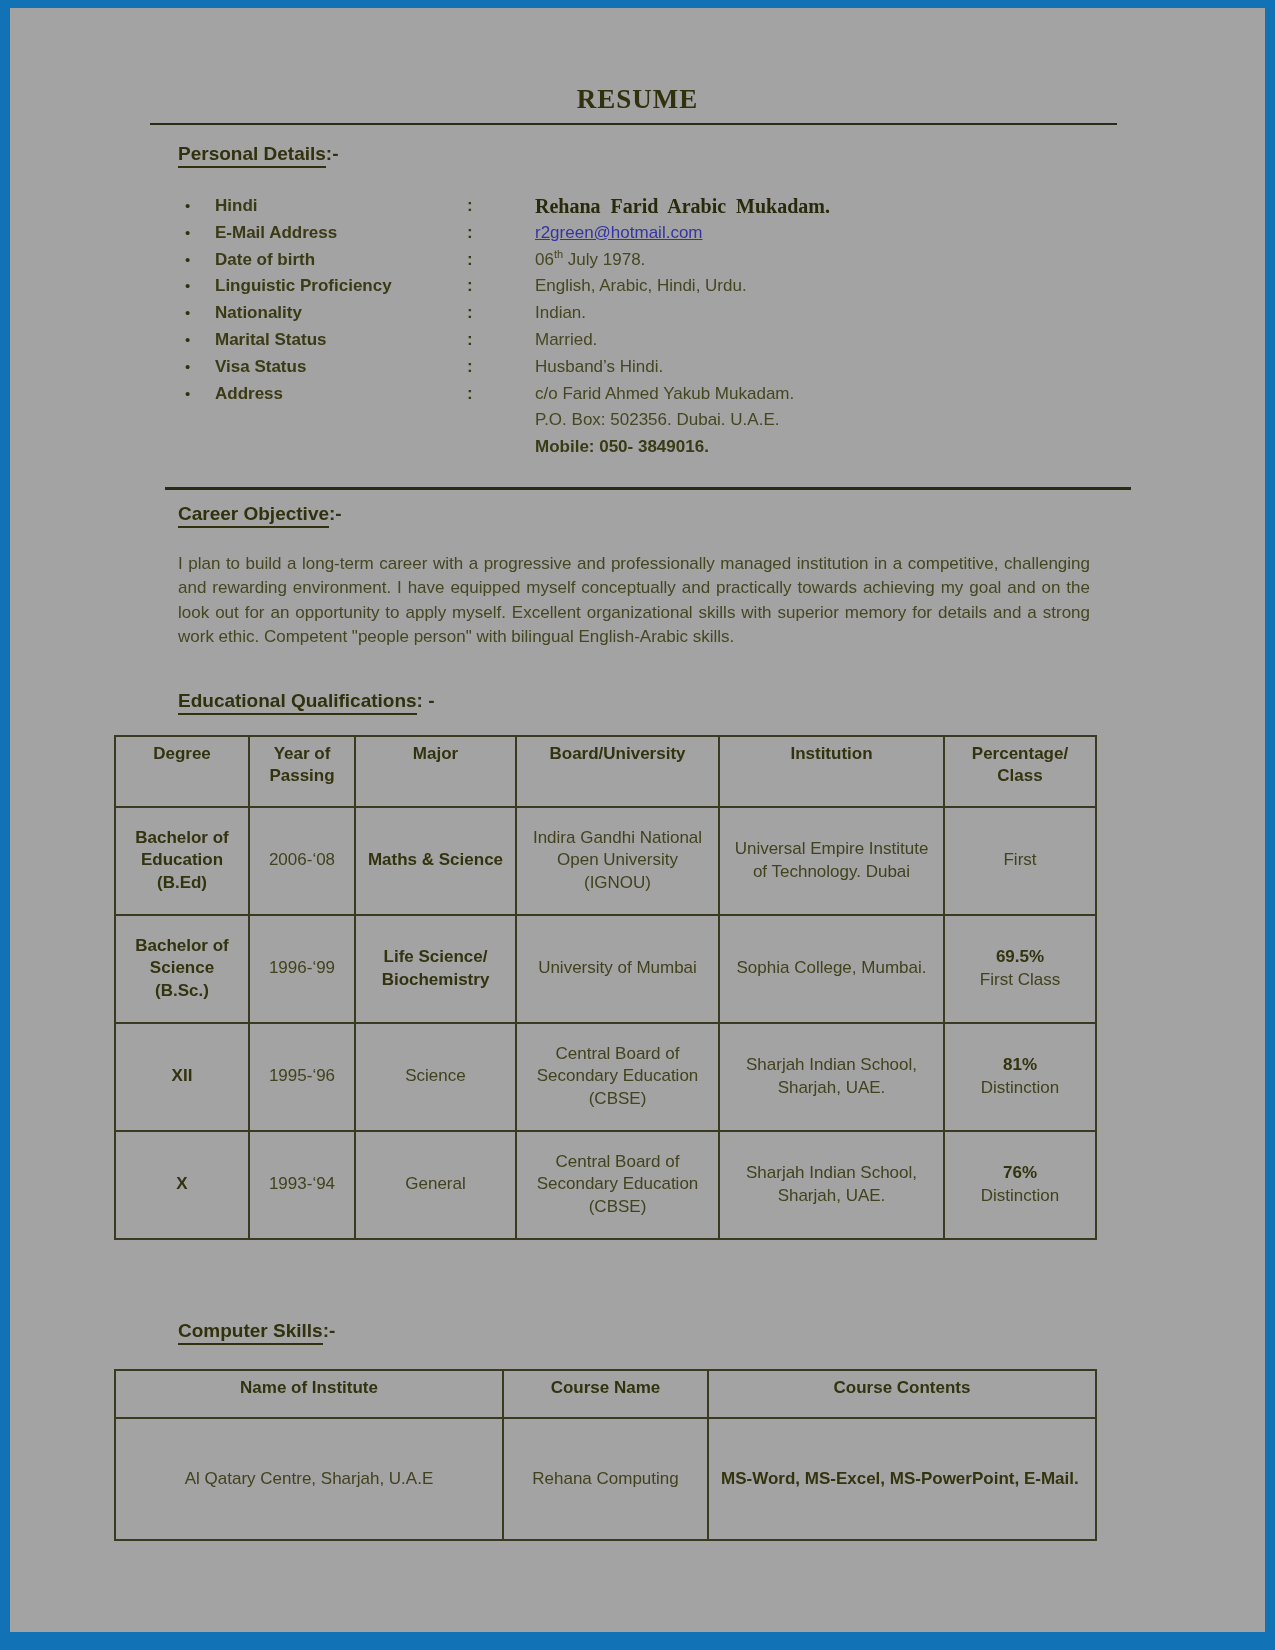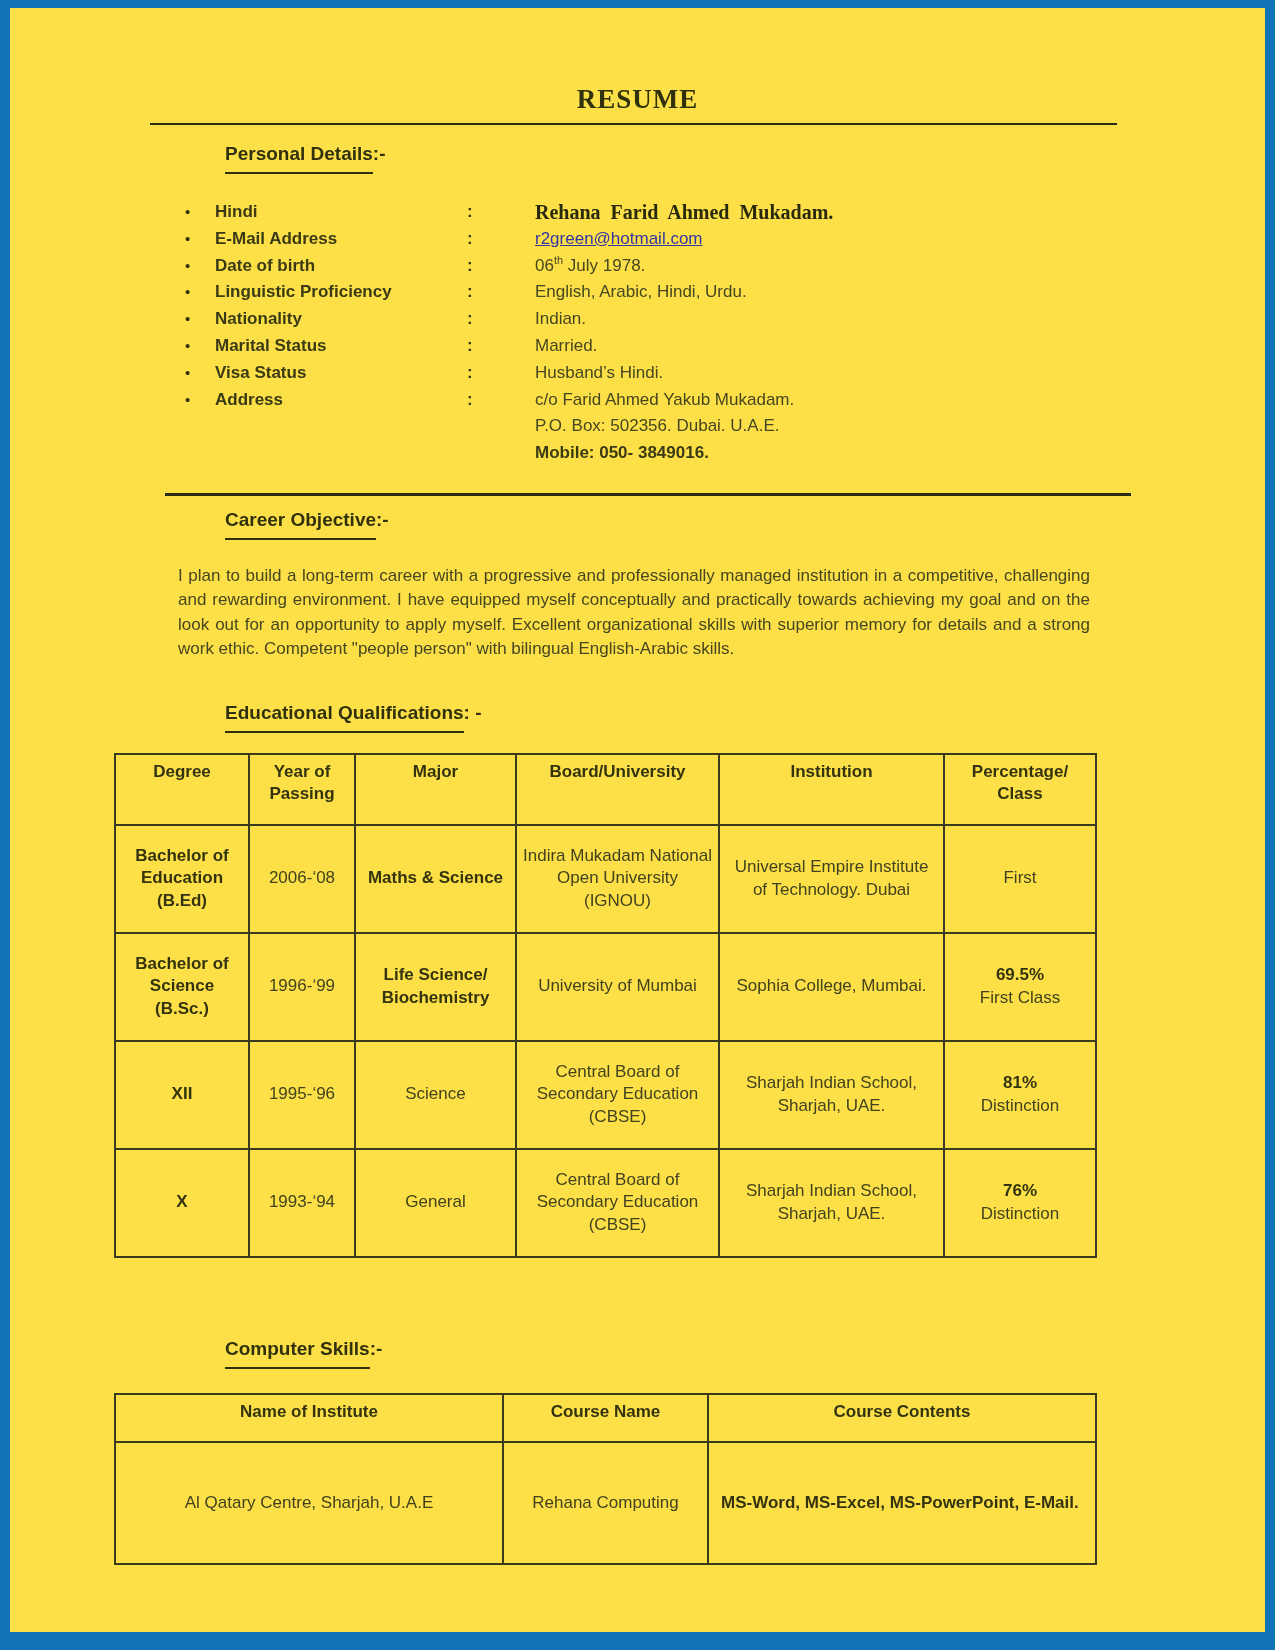--- a/index.html
+++ b/index.html
@@ -12,7 +12,7 @@
   }
   .page{
     position:absolute;left:10px;top:8px;right:10px;bottom:18px;
-    background:#fde047;
+    background:#a3a3a3;
     overflow:hidden;
     color:#44441e;
   }

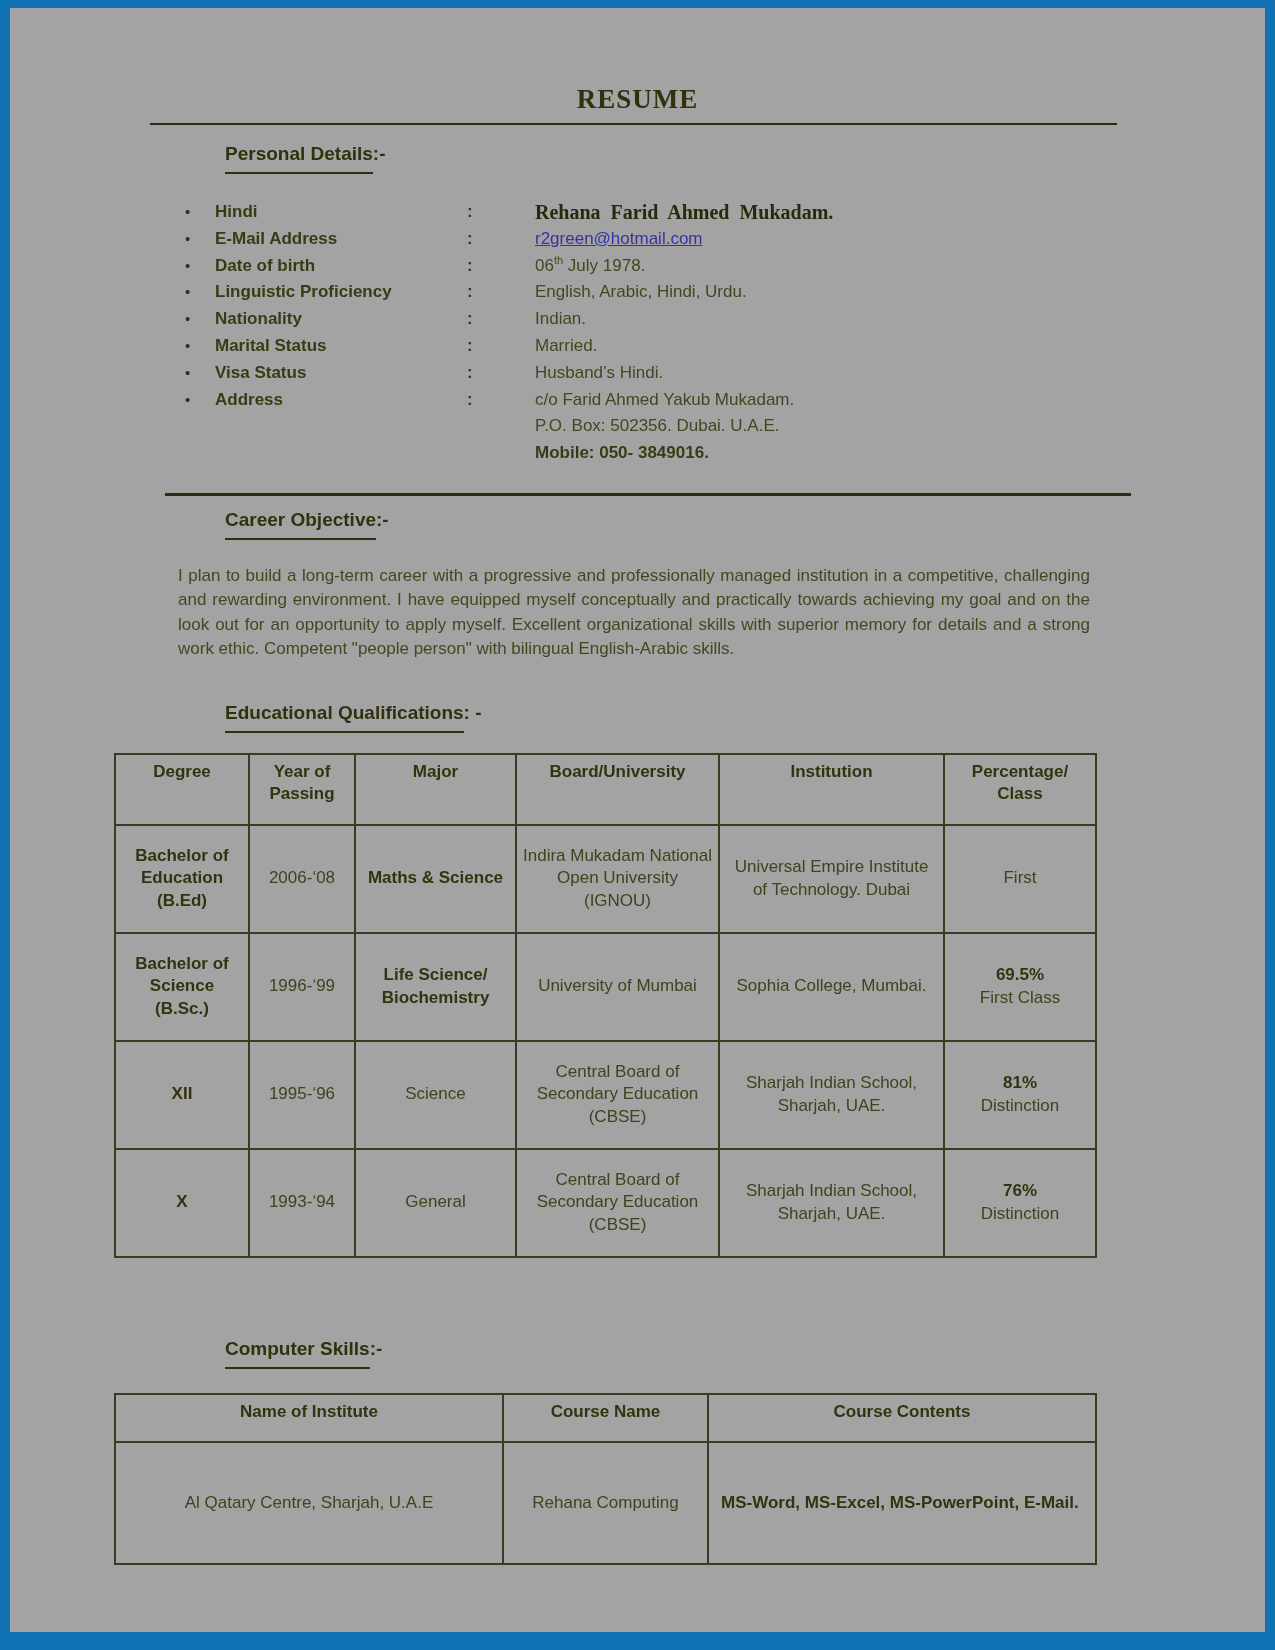--- a/index.html
+++ b/index.html
@@ -34,8 +34,7 @@
   .sec-heading .sec-title{
     display:inline-block;
     border-bottom:2px solid #31310e;
-    padding-bottom:7px;
-    margin-left:47px;
+    padding-bottom:1px;
   }
   .h-personal{margin-top:18px;}
   .h-career{margin-top:13px;}

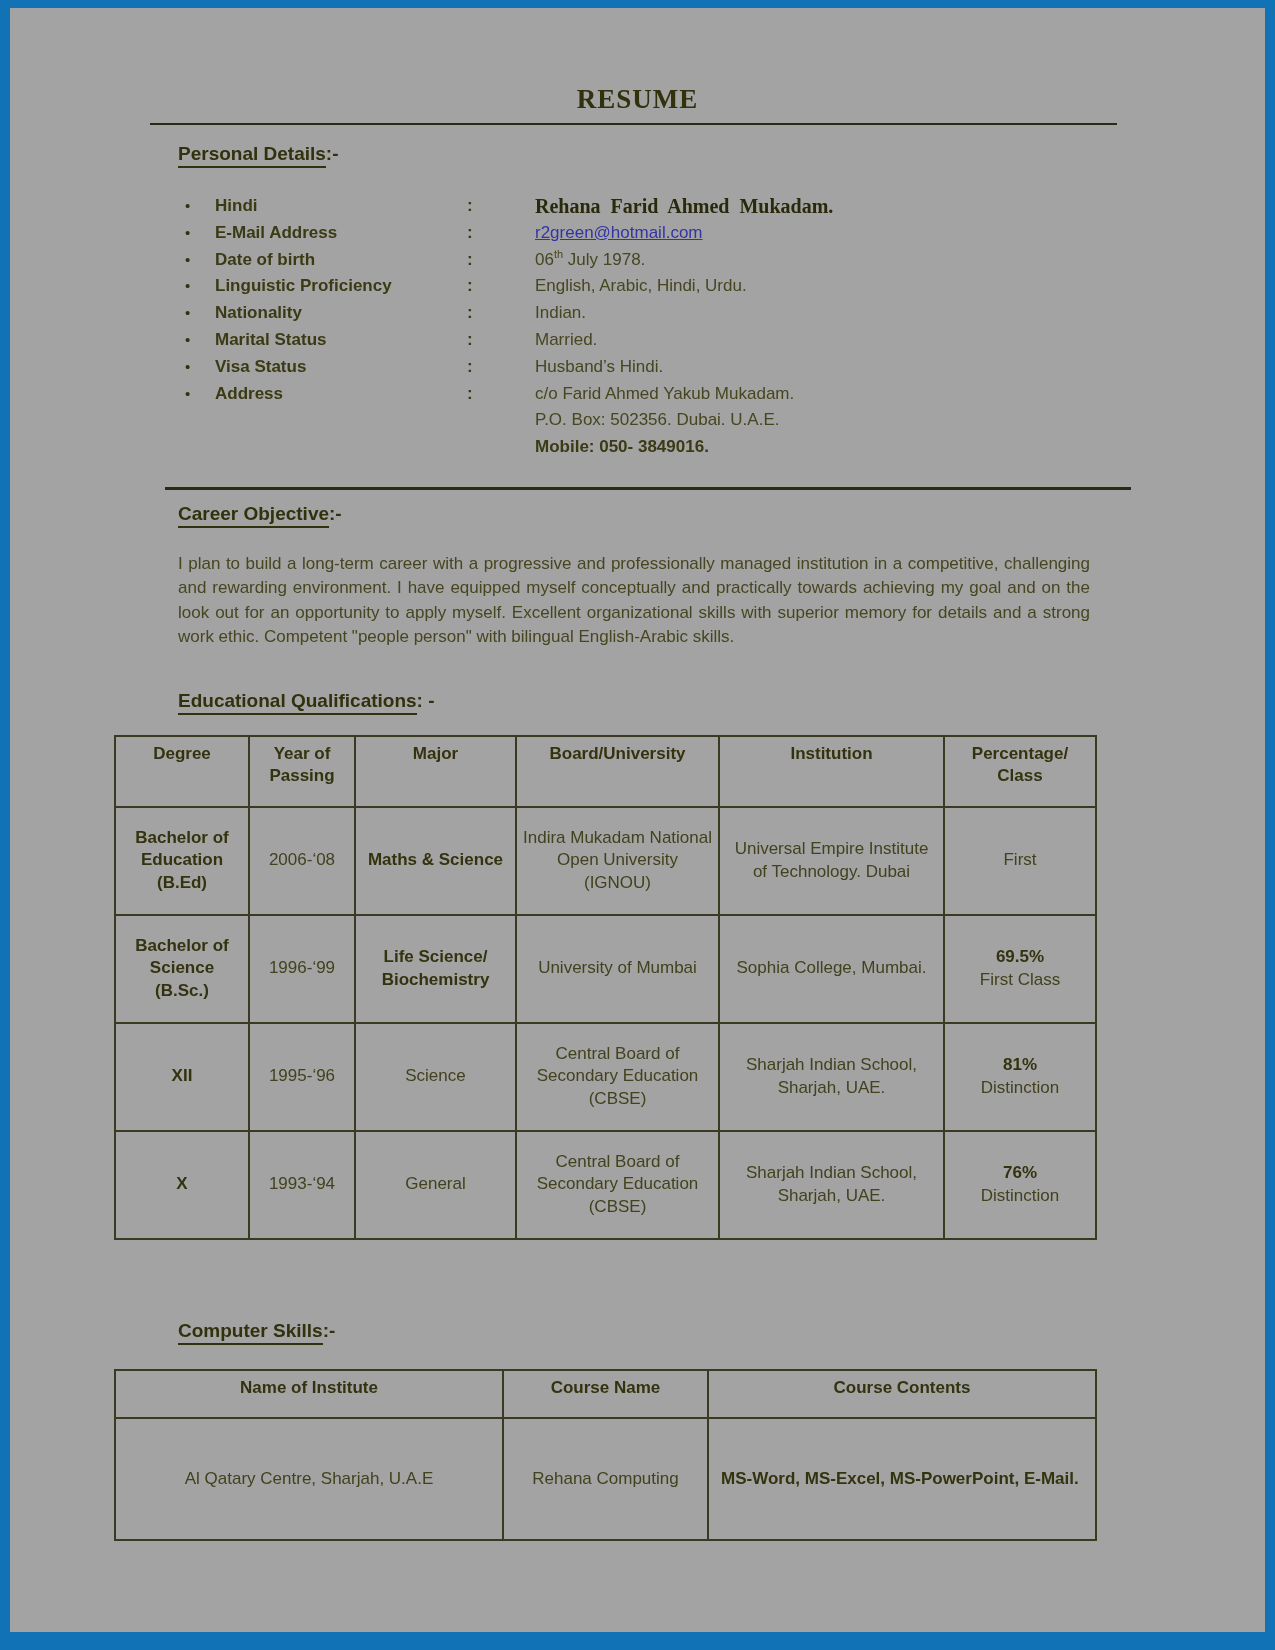--- a/index.html
+++ b/index.html
@@ -102,7 +102,7 @@
       <span class="d-bullet">•</span>
       <span class="d-label">Hindi</span>
       <span class="d-colon">:</span>
-      <span class="d-value d-value-name">Rehana Farid Ahmed Mukadam.</span>
+      <span class="d-value d-value-name">Rehana Farid Arabic Mukadam.</span>
     </div>
 
     <div class="d-row">

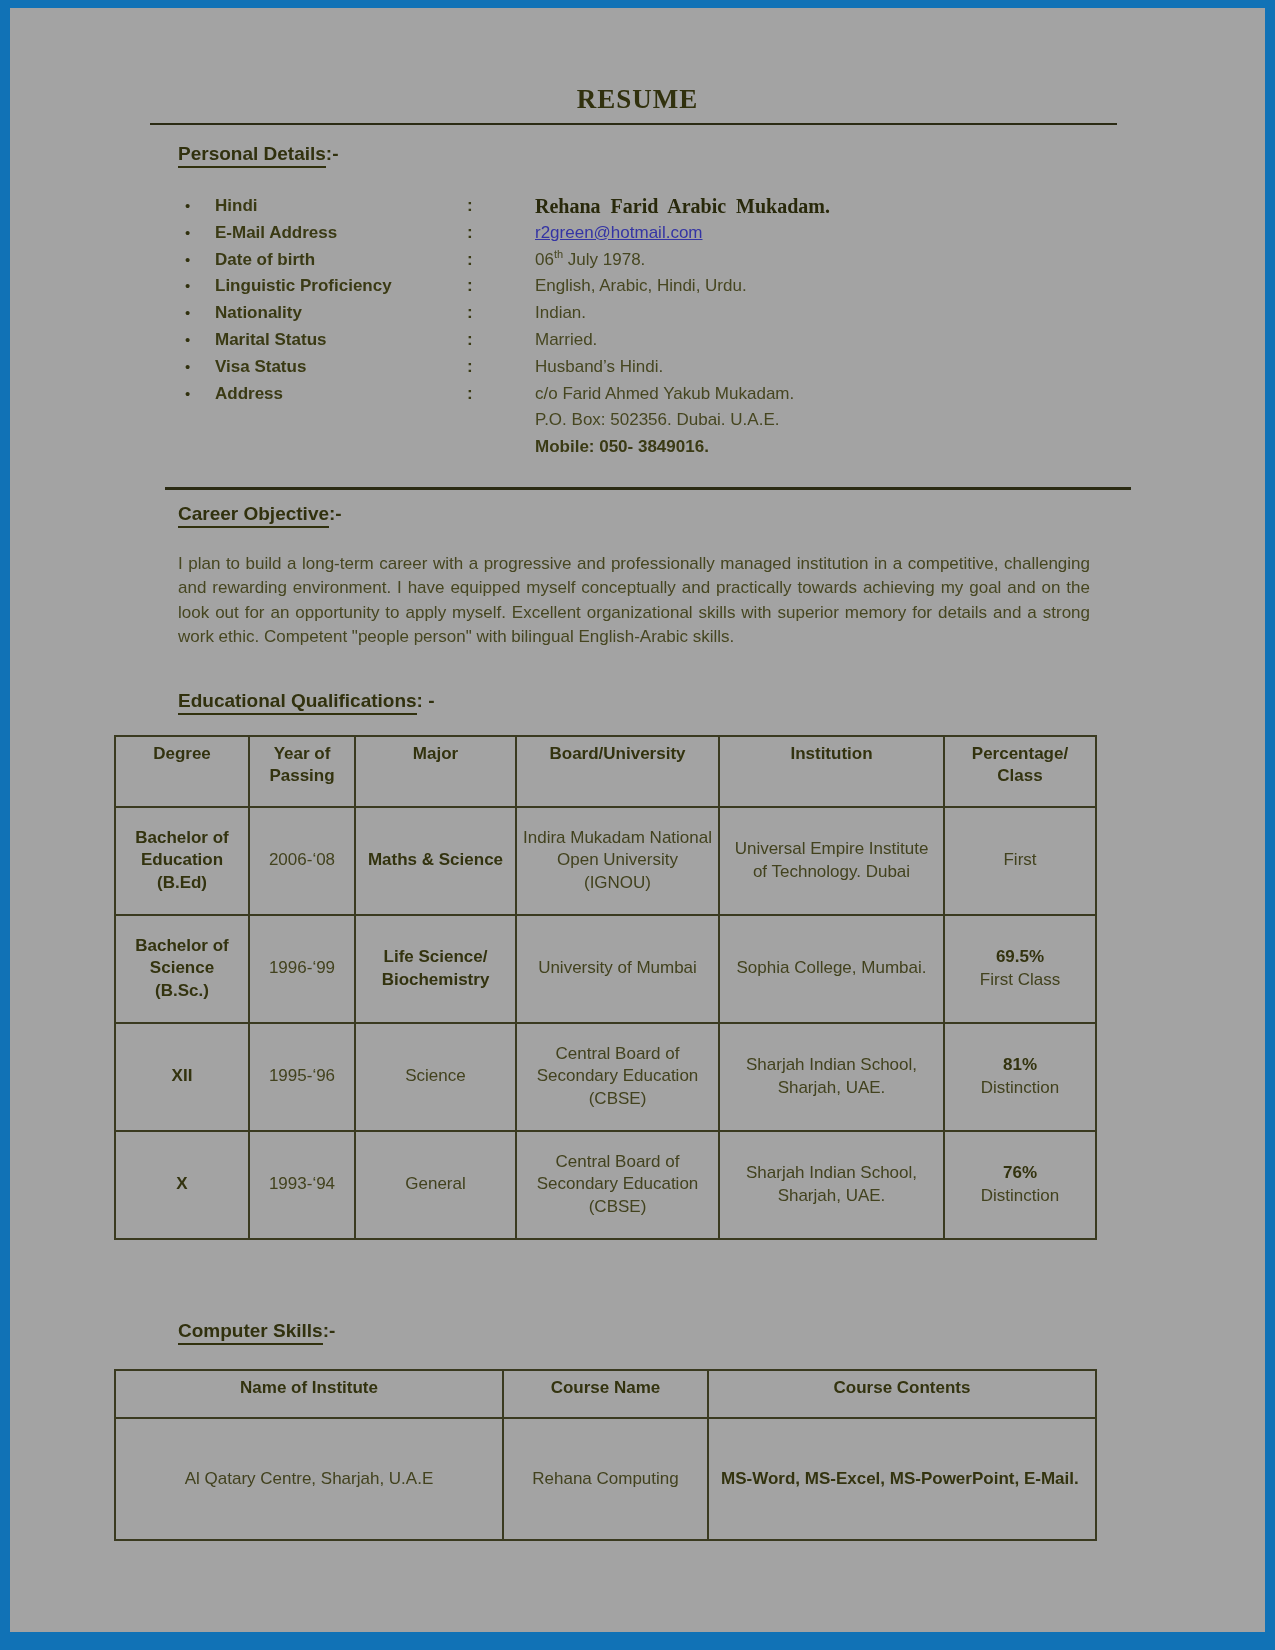--- a/index.html
+++ b/index.html
@@ -196,7 +196,7 @@
         <td class="bold-cell">Bachelor of Education (B.Ed)</td>
         <td>2006-‘08</td>
         <td class="bold-cell">Maths &amp; Science</td>
-        <td>Indira Mukadam National Open University (IGNOU)</td>
+        <td>Indira Gandhi National Open University (IGNOU)</td>
         <td>Universal Empire Institute of Technology. Dubai</td>
         <td>
           <div class="grade-main"></div>

